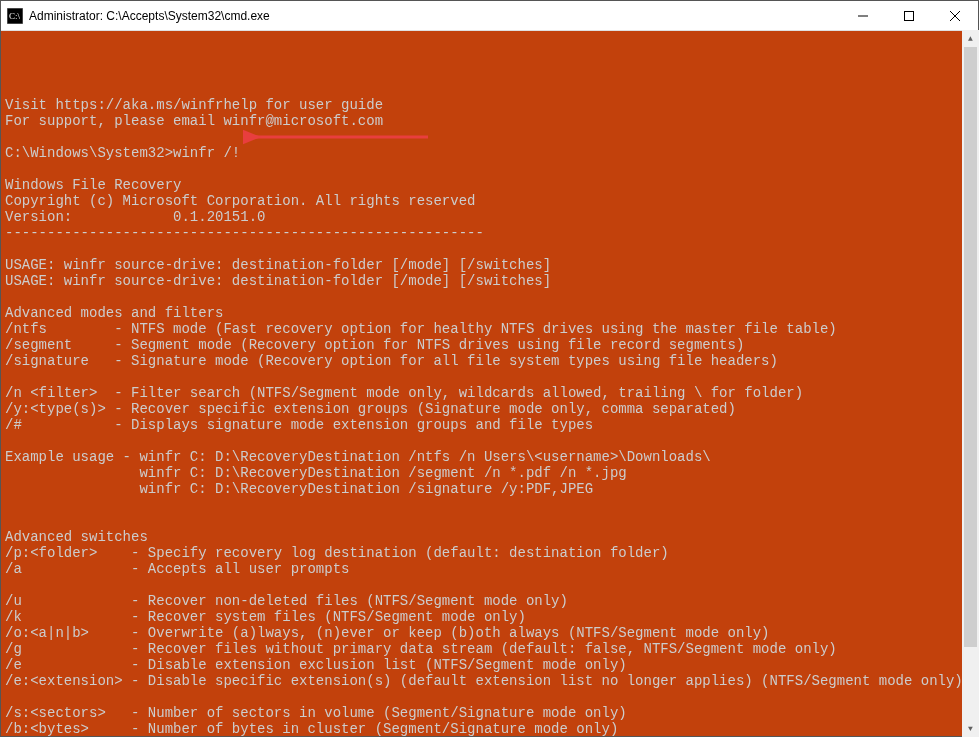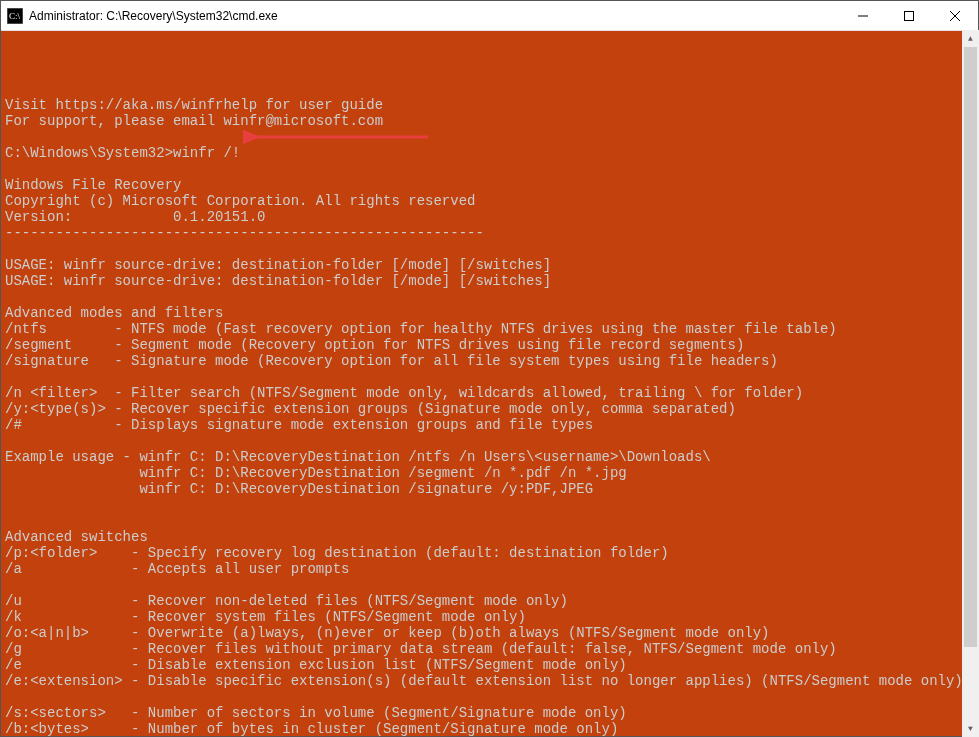--- a/index.html
+++ b/index.html
@@ -129,7 +129,7 @@
           <text x="2" y="11" font-size="9" fill="#fff" font-family="Consolas">C:\</text>
         </svg>
       </span>
-      <span class="title-text">Administrator: C:\Recovery\System32\cmd.exe</span>
+      <span class="title-text">Administrator: C:\Accepts\System32\cmd.exe</span>
     </div>
     <div class="window-controls">
       <div class="win-btn">

